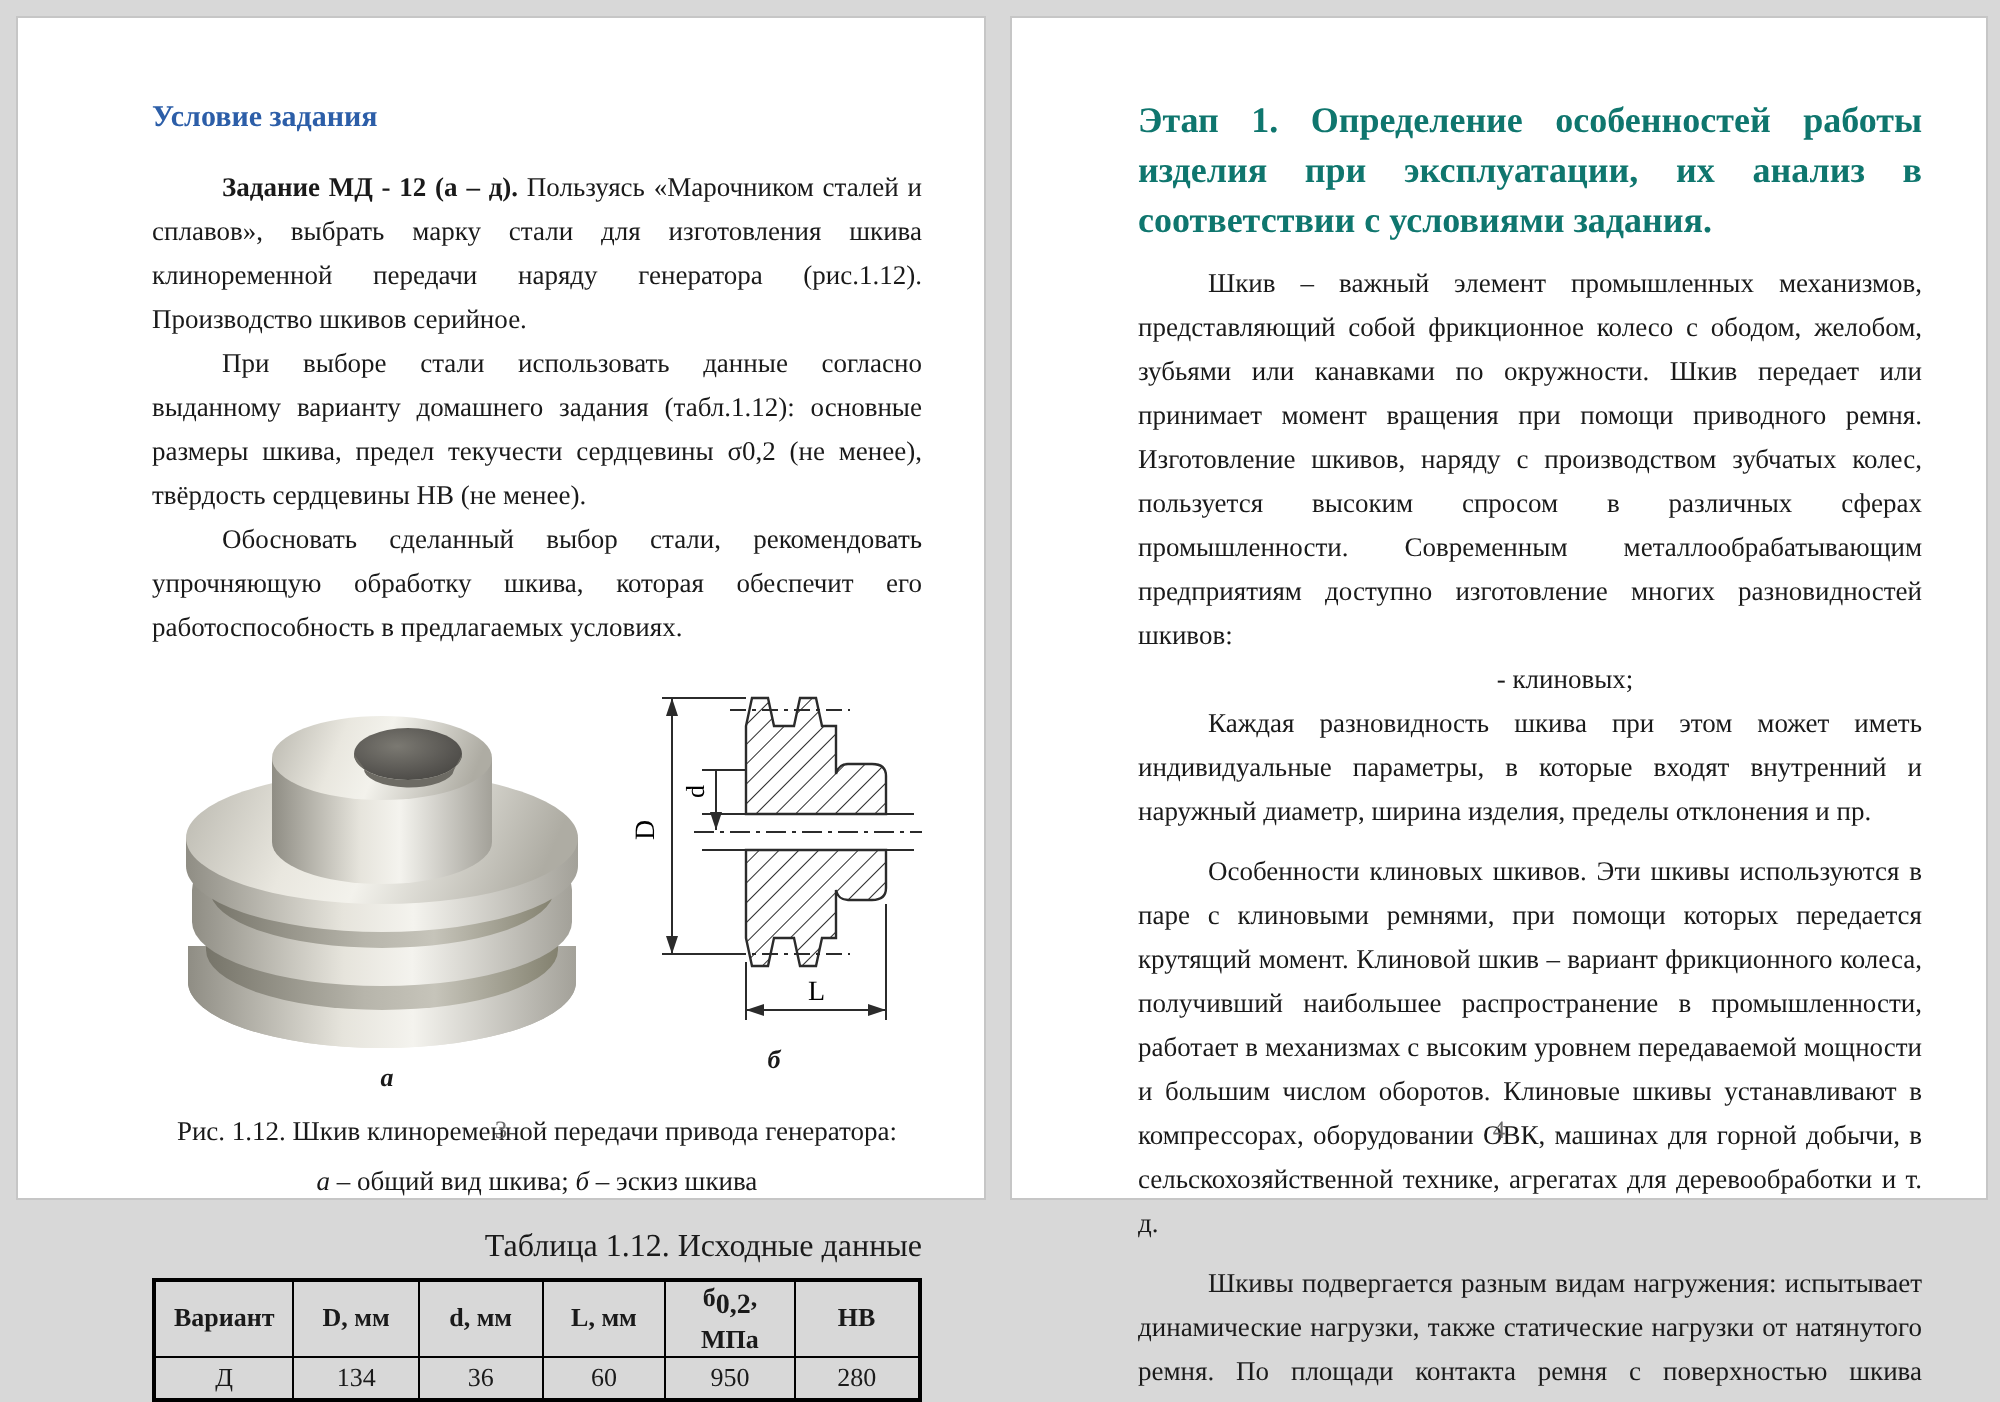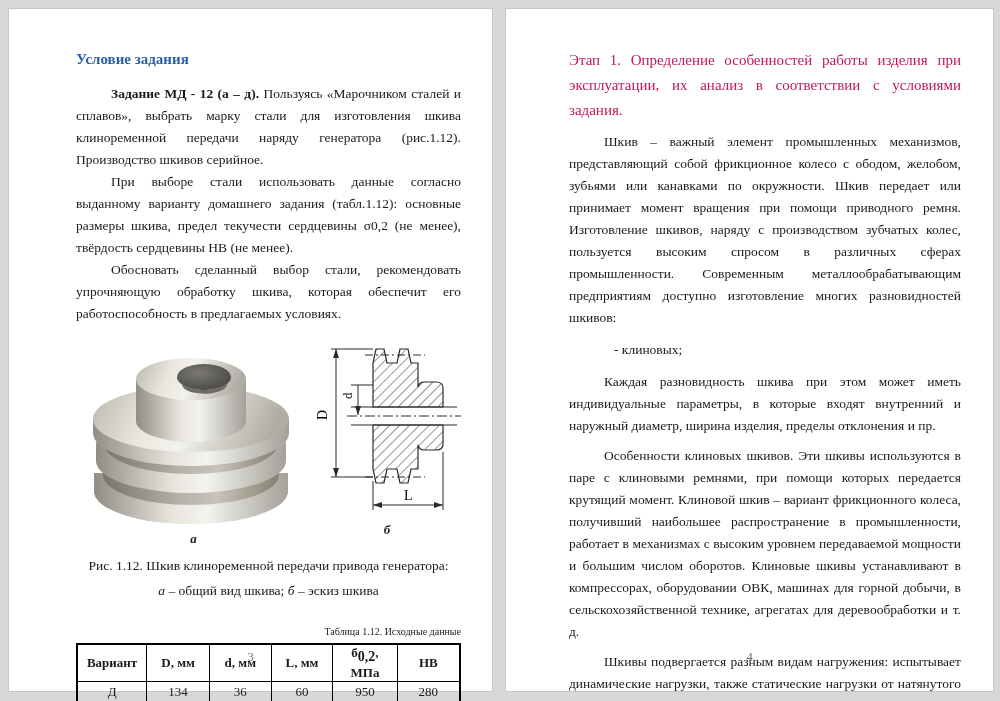--- a/index.html
+++ b/index.html
@@ -13,7 +13,7 @@
   }
   .canvas { position:relative; width:1000px; height:701px; }
   .page {
-    position:absolute; top:8px; height:684px;
+    position:absolute; top:8px; height:592px;
     background:#ffffff; border:1px solid #c6c6c6;
   }
   .page-left  { left:8px;  width:485px; padding:40px 31px 0 67px; }

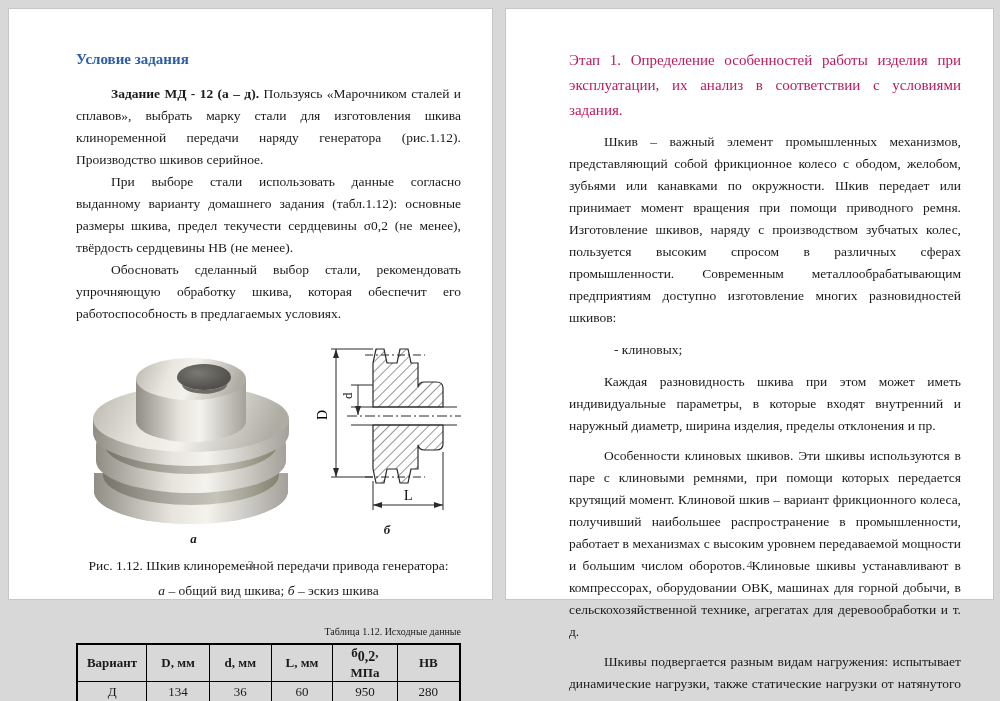--- a/index.html
+++ b/index.html
@@ -24,7 +24,7 @@
     margin:0 0 14px 0; line-height:20px;
   }
   .stage-heading {
-    color:#be185d; font-weight:normal; font-size:15px;
+    color:#0f766e; font-weight:bold; font-size:18px;
     line-height:25px; text-align:justify; margin:0 0 8px 0;
   }
   p.body-par {

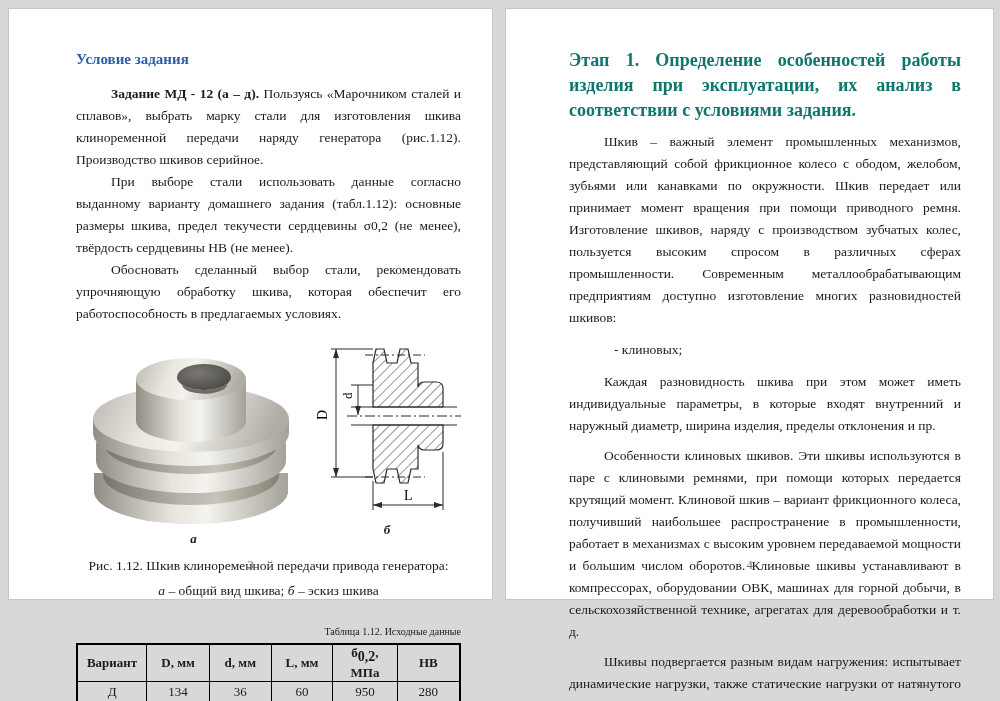--- a/index.html
+++ b/index.html
@@ -32,7 +32,7 @@
     text-align:justify; text-indent:35px;
   }
   p.par-gap { margin-top:8px; }
-  .list-block { margin:10px; }
+  .list-block { margin:0;text-align:center; }
   .list-item {
     font-size:13.5px; line-height:22px; padding-left:35px;
   }

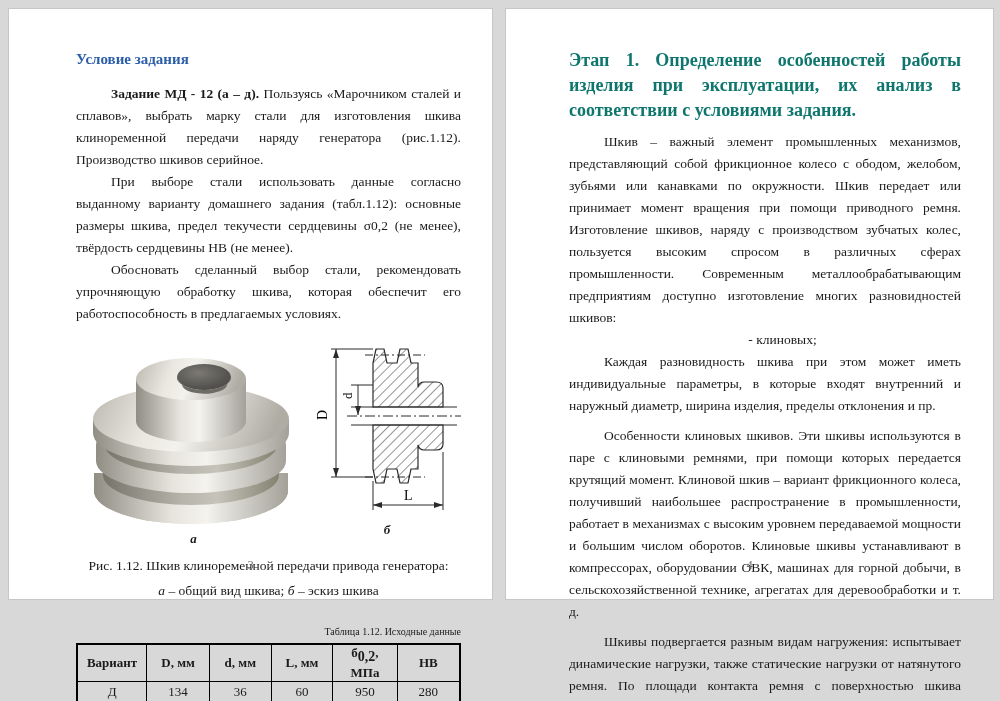--- a/index.html
+++ b/index.html
@@ -47,7 +47,7 @@
   .figure-caption { text-align:center; font-size:13.5px; line-height:25px; margin-top:6px; }
   .cap-it { font-style:italic; }
 
-  .table-label { text-align:right; font-size:10px; margin-top:23px; }
+  .table-label { text-align:right; font-size:16px; margin-top:12px; }
   table.data-table {
     border-collapse:collapse; margin-top:6px; width:100%;
     font-size:13px;

